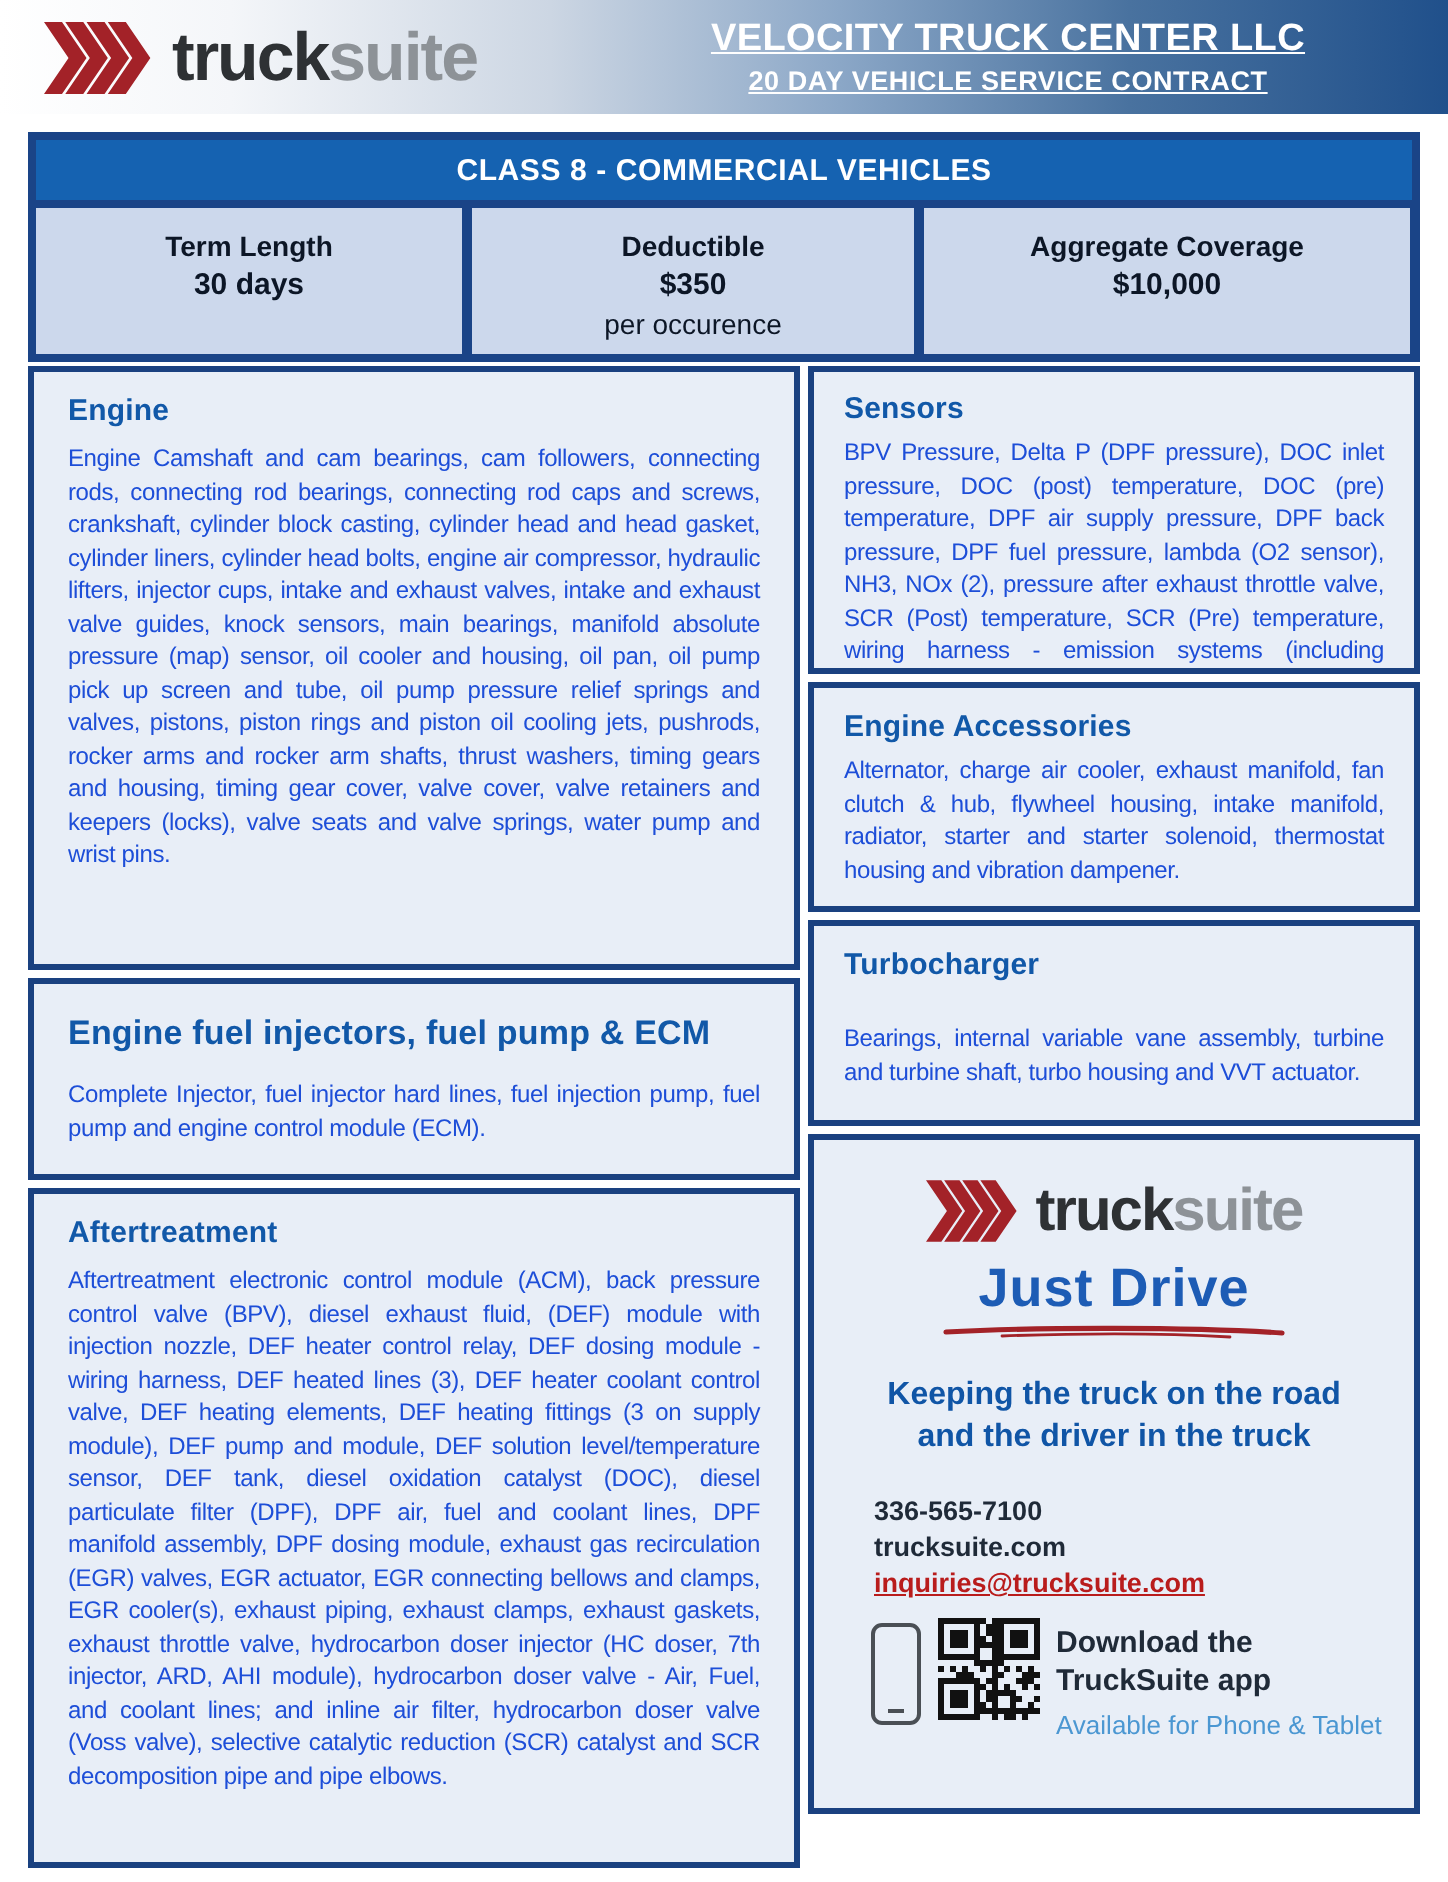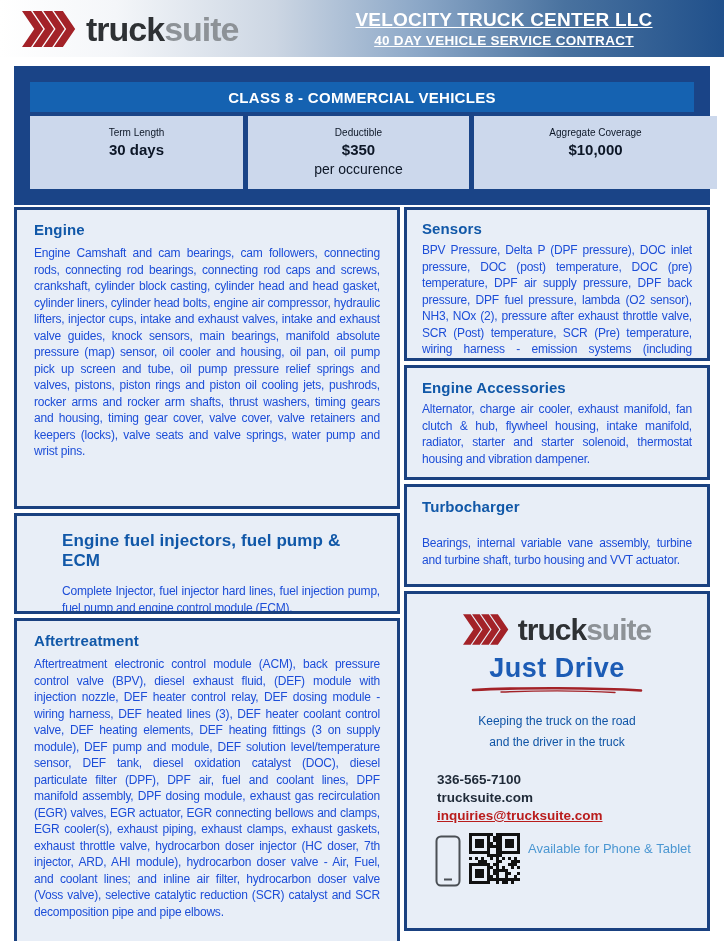--- a/index.html
+++ b/index.html
@@ -104,7 +104,7 @@
     </div>
     <div class="header-titles">
       <div class="header-company">VELOCITY TRUCK CENTER LLC</div>
-      <div class="header-sub">40 DAY VEHICLE SERVICE CONTRACT</div>
+      <div class="header-sub">20 DAY VEHICLE SERVICE CONTRACT</div>
     </div>
   </div>
 

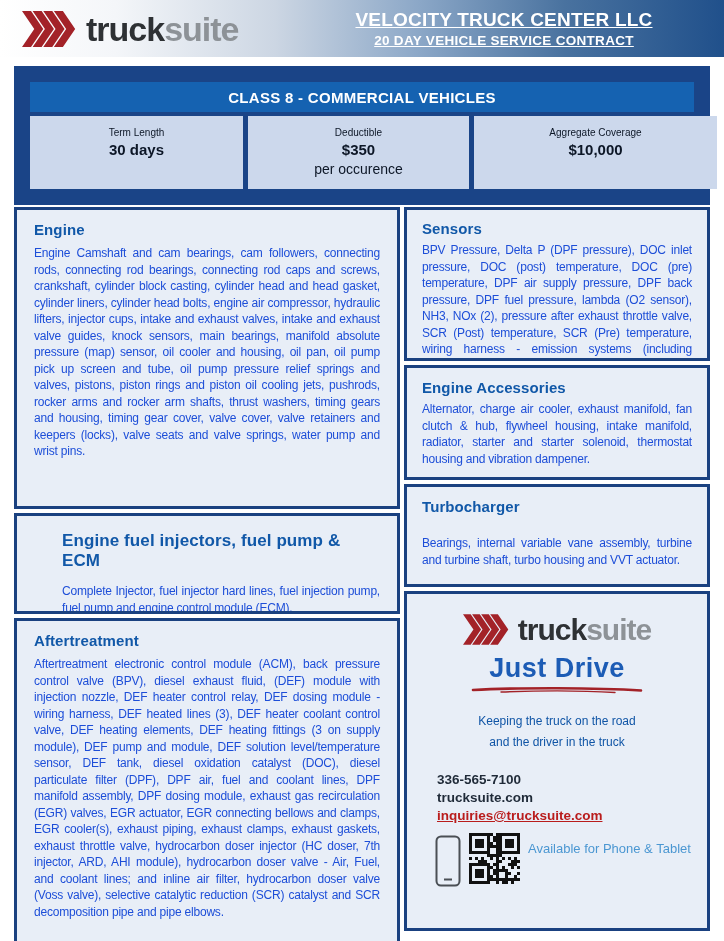--- a/index.html
+++ b/index.html
@@ -31,7 +31,7 @@
 
   
   .topbox {
-    margin:9px 14px 2px 14px; background:#1a4487; padding:16px; width:696px;
+    margin:9px 14px 2px 14px; background:#1a4487; padding:4px; width:696px;
   }
   .class-banner {
     background:#1562b1; color:#fff; text-align:center;

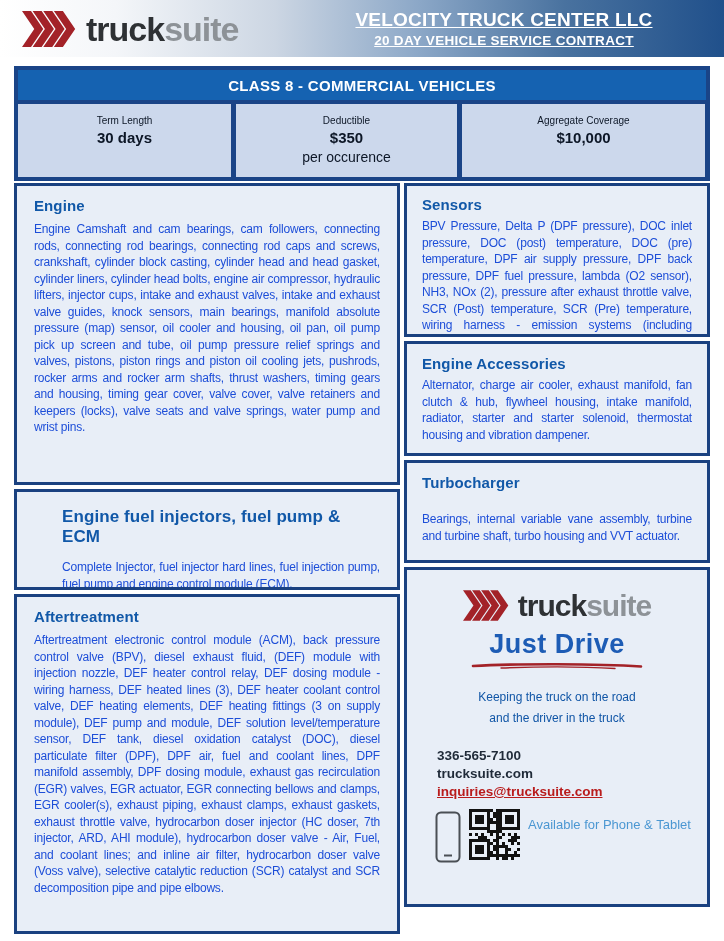--- a/index.html
+++ b/index.html
@@ -43,7 +43,7 @@
     background:#ccd8ec; color:#0c1626; text-align:center;
     padding:11px 6px 8px 6px; height:73px; overflow:hidden;
   }
-  .stat-label { font-size:10px; font-weight:normal; }
+  .stat-label { font-size:14px; font-weight:bold; }
   .stat-value { font-size:15px; font-weight:bold; margin-top:3px; }
   .stat-note  { font-size:14px; margin-top:3px; }
 

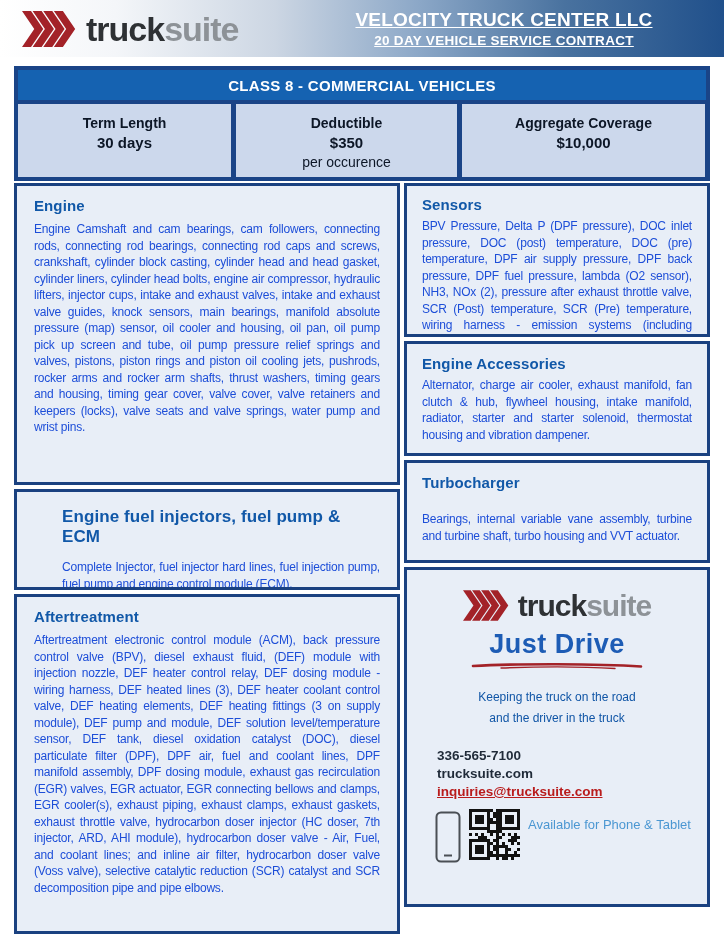--- a/index.html
+++ b/index.html
@@ -64,7 +64,7 @@
     color:#1d4ed8; font-size:12px; line-height:16.5px;
     text-align:justify; letter-spacing:-0.2px;
   }
-  .p-engine { height:302px; } .p-fuel { height:101px;padding-left:28px; } .p-after { height:340px; }
+  .p-engine { height:302px; } .p-fuel { height:101px; } .p-after { height:340px; }
   .p-sensors { height:154px; } .p-acc { height:115px; } .p-turbo { height:103px; }
   .p-brand { height:340px; }
 

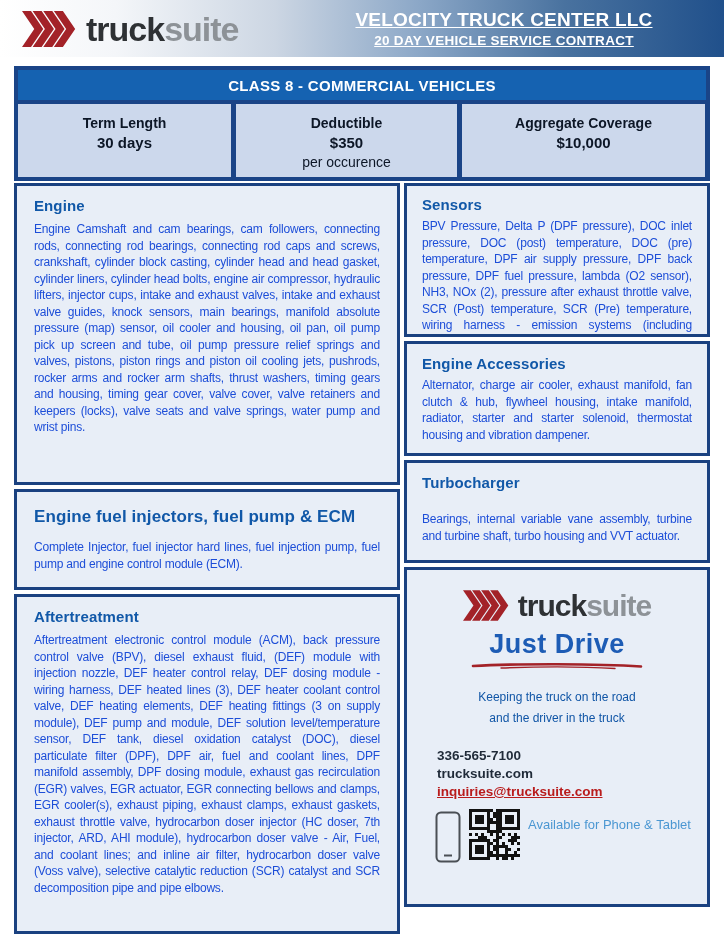--- a/index.html
+++ b/index.html
@@ -76,7 +76,7 @@
   .bp-word .w1 { color:#2e3134; } .bp-word .w2 { color:#8d9297; }
   .bp-slogan { text-align:center; margin-top:8px; color:#1d5cb5; font-size:27px; font-weight:bold; letter-spacing:.5px; }
   .bp-underline { display:block; margin:2px auto 0 auto; }
-  .bp-tagline { text-align:center; margin-top:16px; color:#1055a6; font-size:12px; font-weight:normal; line-height:21px; }
+  .bp-tagline { text-align:center; margin-top:16px; color:#1055a6; font-size:16px; font-weight:bold; line-height:21px; }
   .bp-contact { margin:18px 0 0 16px; color:#1f2a38; font-size:13.5px; font-weight:bold; line-height:18px; }
   .bp-contact .email { text-decoration:underline; color:#b91c1c; display:inline-block;text-align:center; }
   .bp-app { display:flex; align-items:flex-start; margin:8px 0 0 14px; gap:8px; }

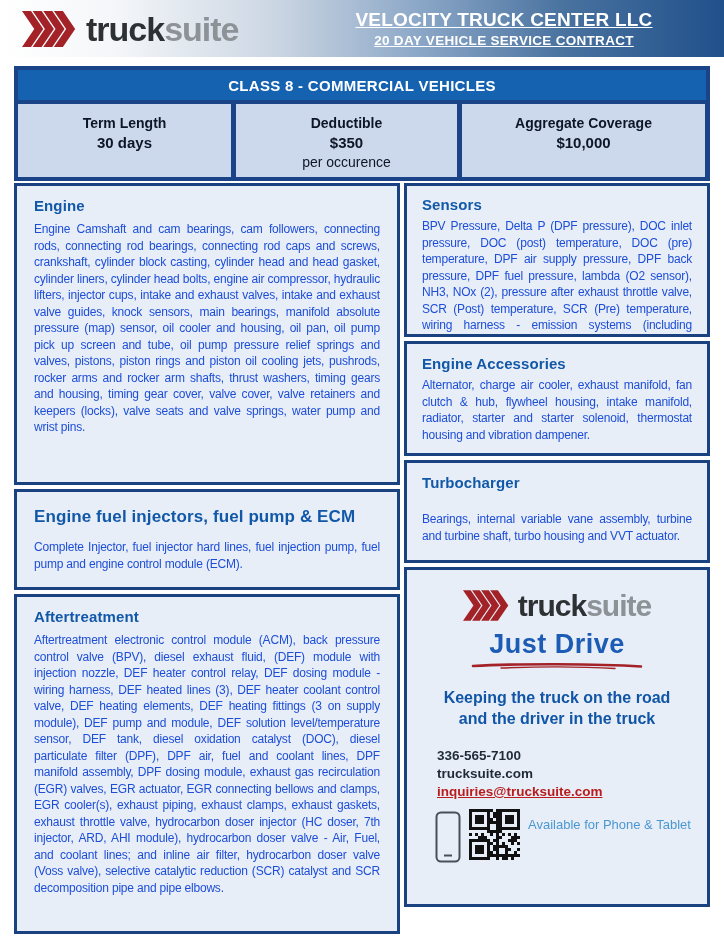--- a/index.html
+++ b/index.html
@@ -286,6 +286,10 @@
                   <rect x="6" y="36" width="9" height="9"></rect>
                 </svg></span>
             <div class="bp-app-text">
+              <div class="bp-app-title">
+                <div>Download the</div>
+                <div>TruckSuite app</div>
+              </div>
               <div class="bp-app-note">Available for Phone &amp; Tablet</div>
             </div>
           </div>

